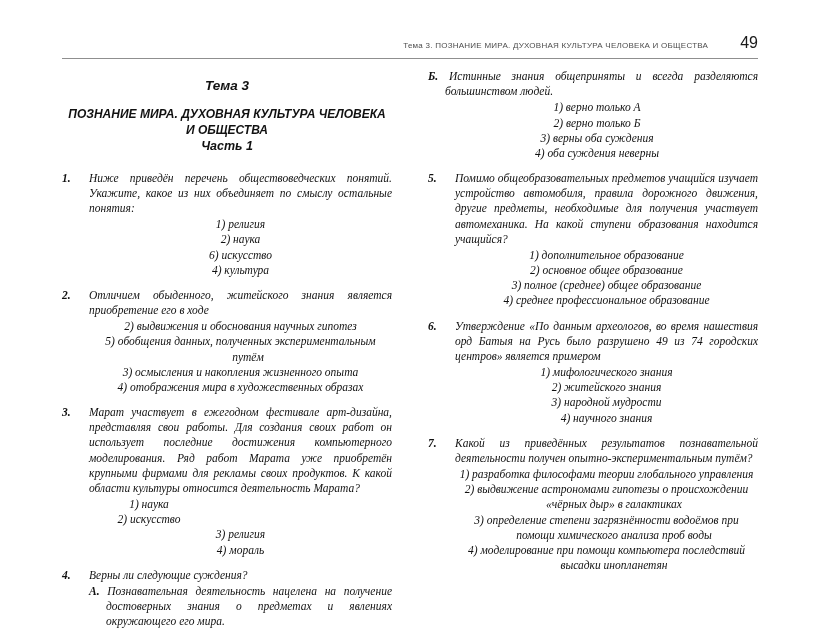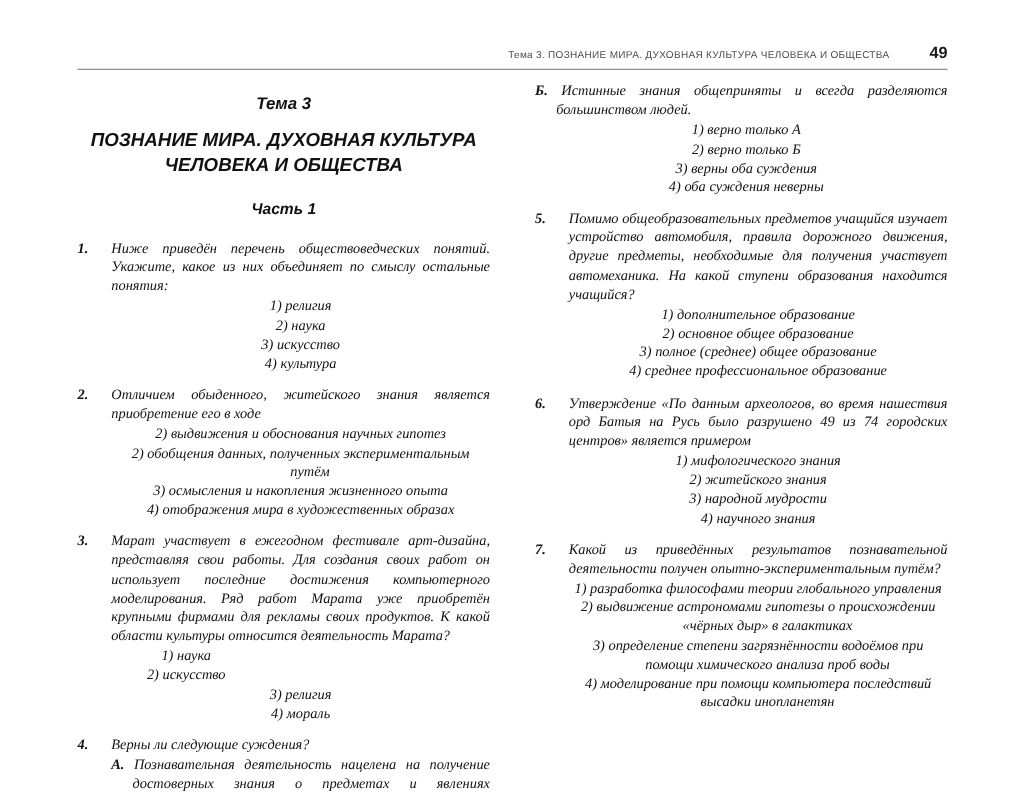--- a/index.html
+++ b/index.html
@@ -16,7 +16,7 @@
     font-family:"Liberation Sans", sans-serif;
   }
   .rh-text { font-size:8px; letter-spacing:0.25px; color:#4d4d4d; }
-  .rh-page { font-size:13px; font-weight:bold; color:#1a1a1a; margin-left:32px;text-align:center; }
+  .rh-page { font-size:16px; font-weight:normal; color:#1a1a1a; margin-left:32px;text-align:center; }
   .columns { display:flex; gap:36px; margin-top:10px;font-style:italic; }
   .col { width:330px; font-size:11.5px; line-height:1.32; text-align:justify; }
   .chapter-head {

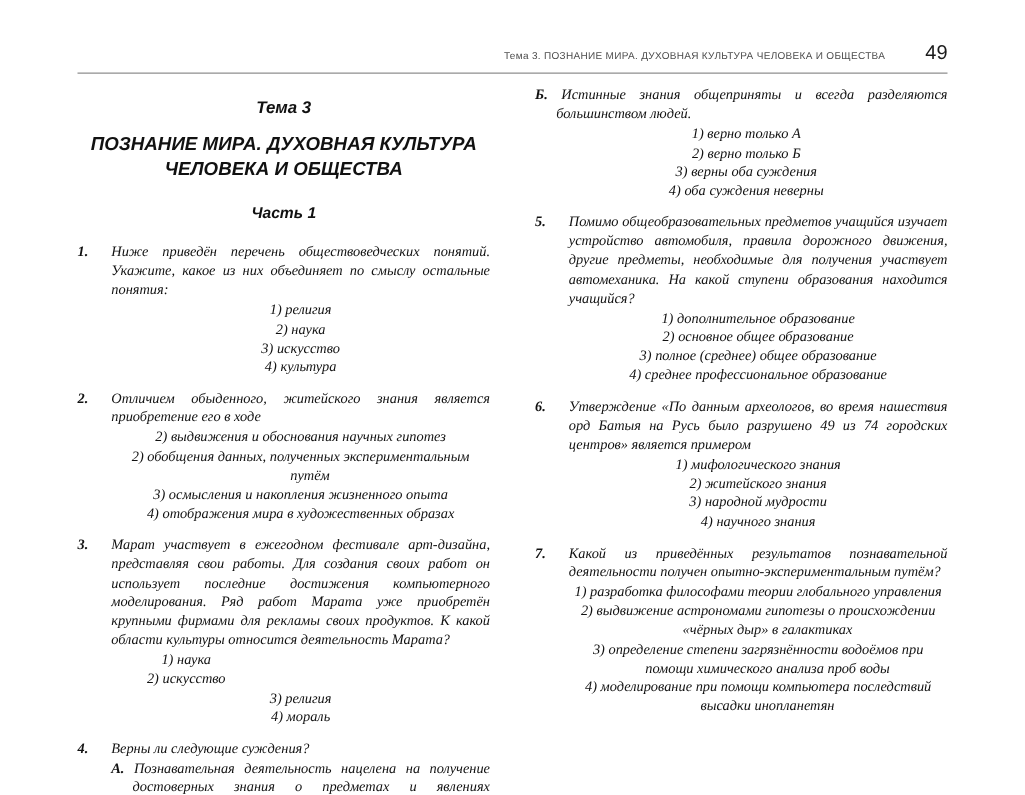--- a/index.html
+++ b/index.html
@@ -24,7 +24,7 @@
     font-weight:bold; margin:8px 0 16px 0;
   }
   .chapter-label { font-size:13.5px; margin-bottom:11px; }
-  .chapter-title { font-size:15px; line-height:1.35; margin:0 6px 16px 6px; }
+  .chapter-title { font-size:12px; line-height:1.35; margin:0 6px 0 6px; }
   .part-title { font-size:12.5px; }
   .question { display:flex; margin-bottom:10px; }
   .q-num { flex:0 0 27px; width:27px; font-weight:bold; }

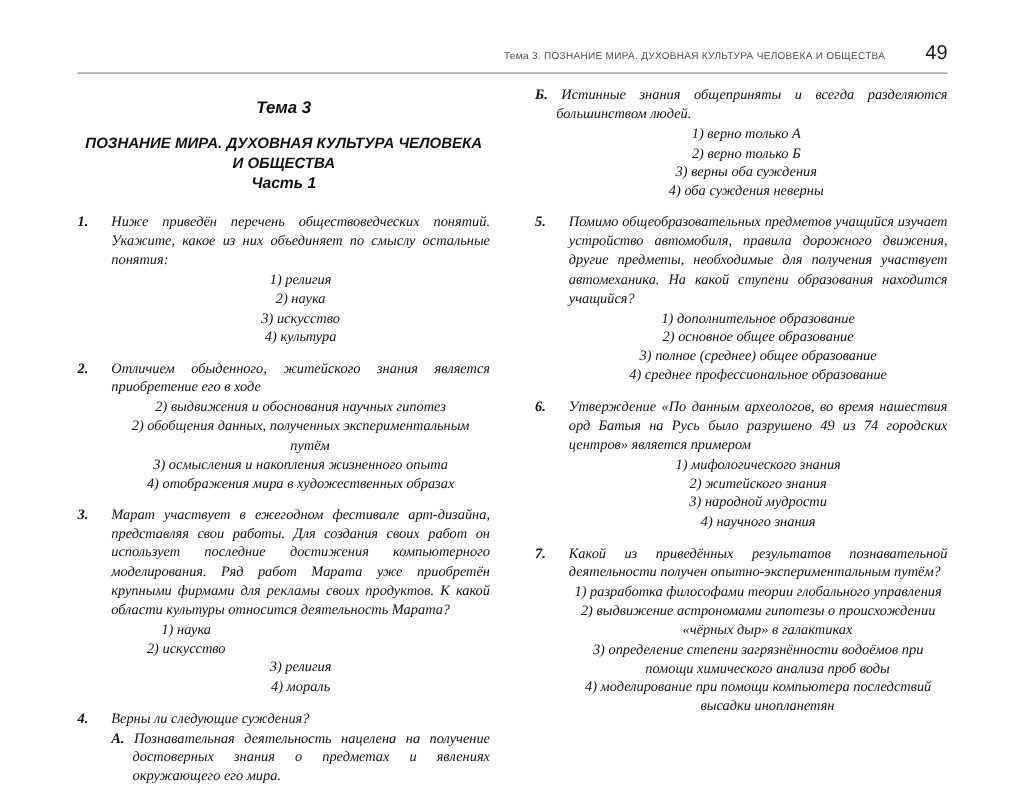--- a/index.html
+++ b/index.html
@@ -66,7 +66,7 @@
           <div class="q-text">Ниже приведён перечень обществоведческих понятий. Укажите, какое из них объединяет по смыслу остальные понятия:</div>
           <div class="option">1) религия</div>
           <div class="option">2) наука</div>
-          <div class="option">3) искусство</div>
+          <div class="option">6) искусство</div>
           <div class="option">4) культура</div>
         </div>
       </div>

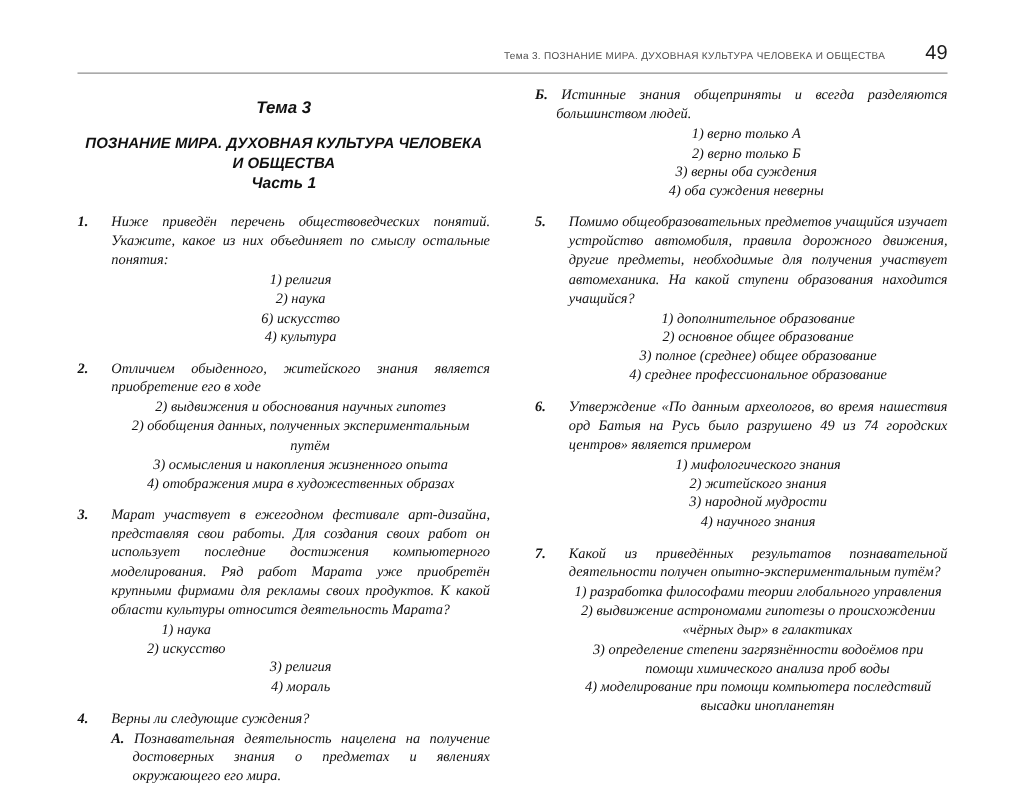--- a/index.html
+++ b/index.html
@@ -76,7 +76,7 @@
         <div class="q-body">
           <div class="q-text">Отличием обыденного, житейского знания является приобретение его в ходе</div>
           <div class="option">2) выдвижения и обоснования научных гипотез</div>
-          <div class="option">2) обобщения данных, полученных экспериментальным путём</div>
+          <div class="option">5) обобщения данных, полученных экспериментальным путём</div>
           <div class="option">3) осмысления и накопления жизненного опыта</div>
           <div class="option">4) отображения мира в художественных образах</div>
         </div>

